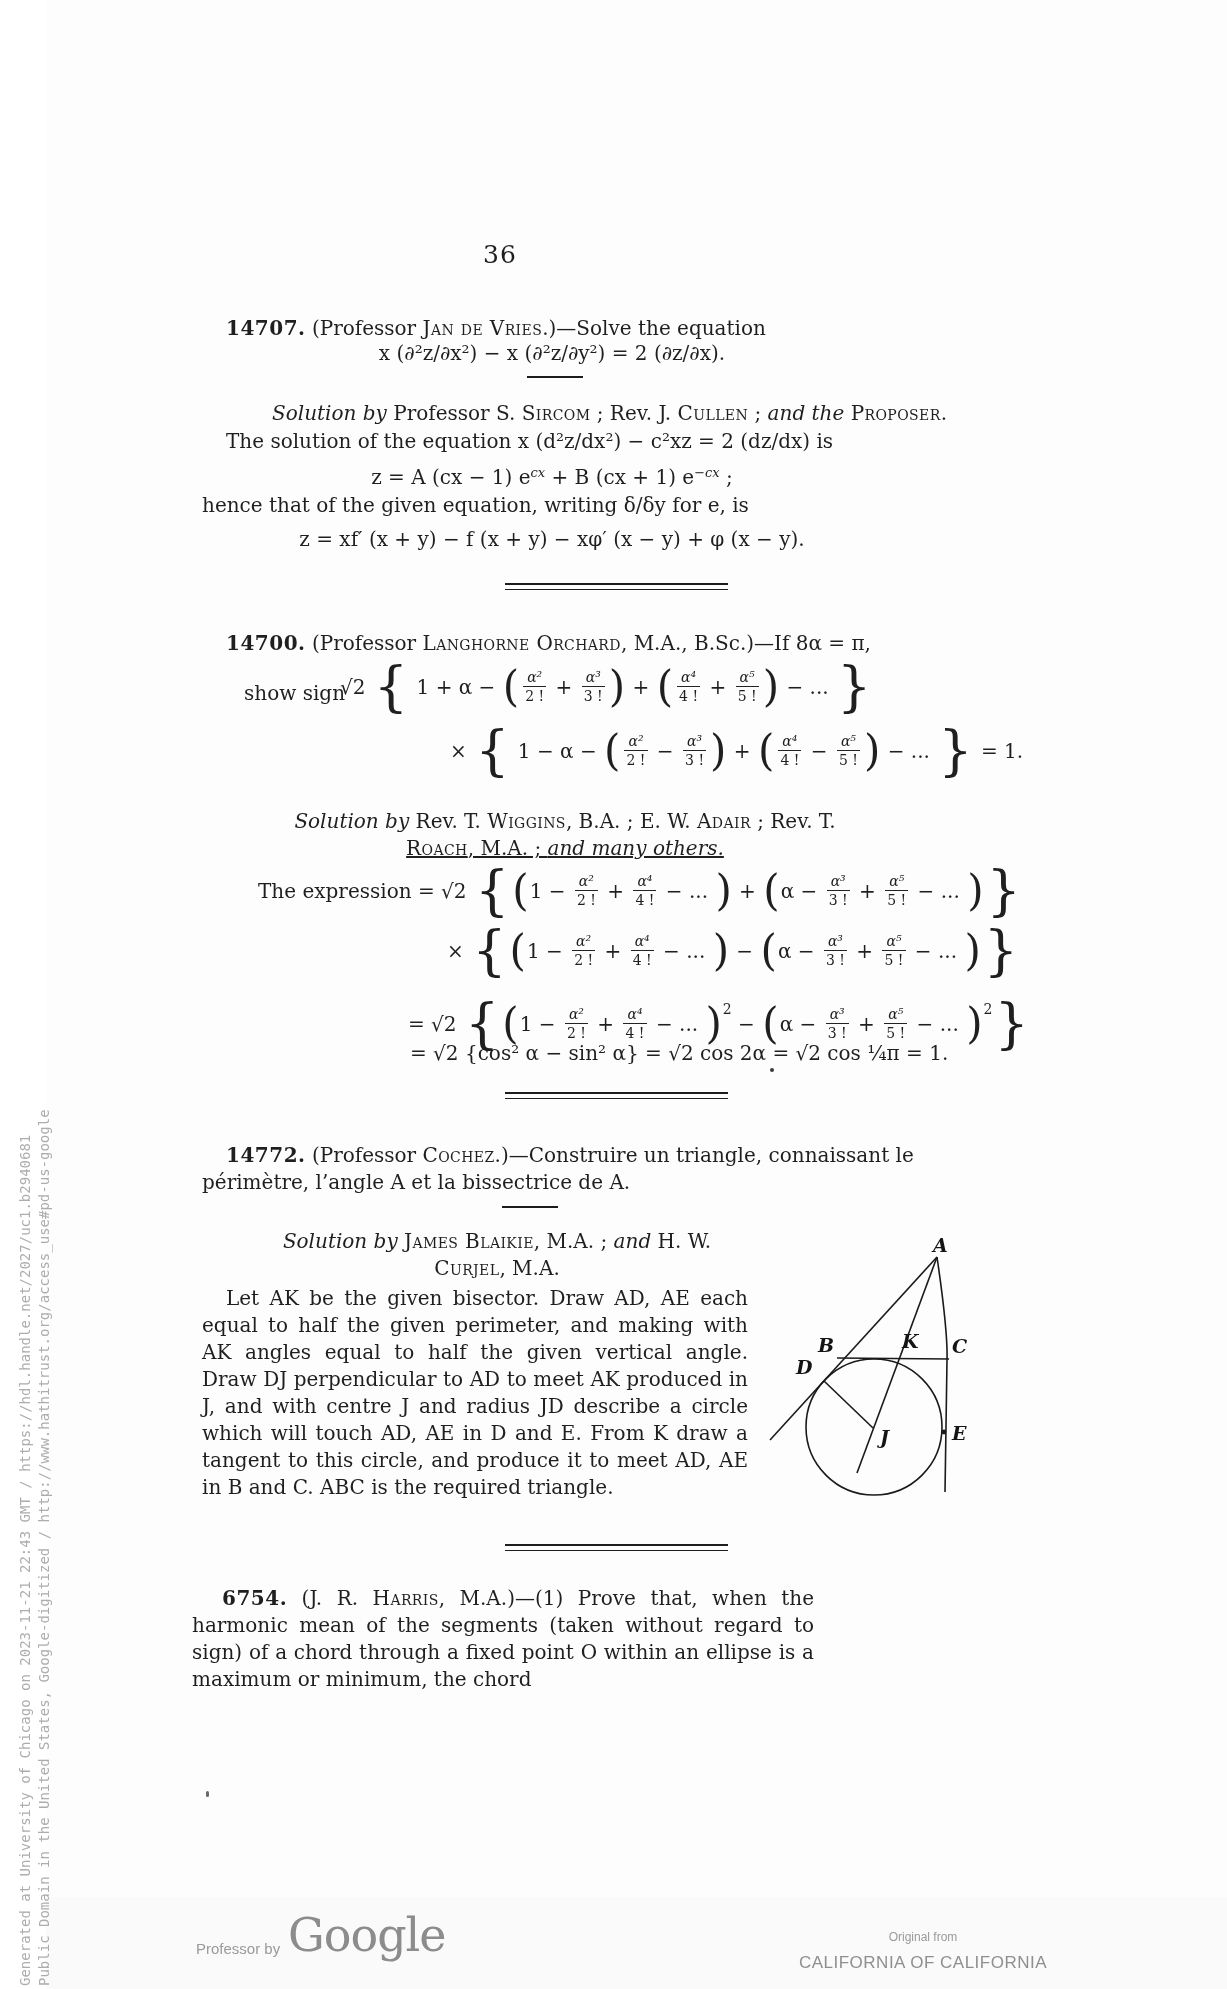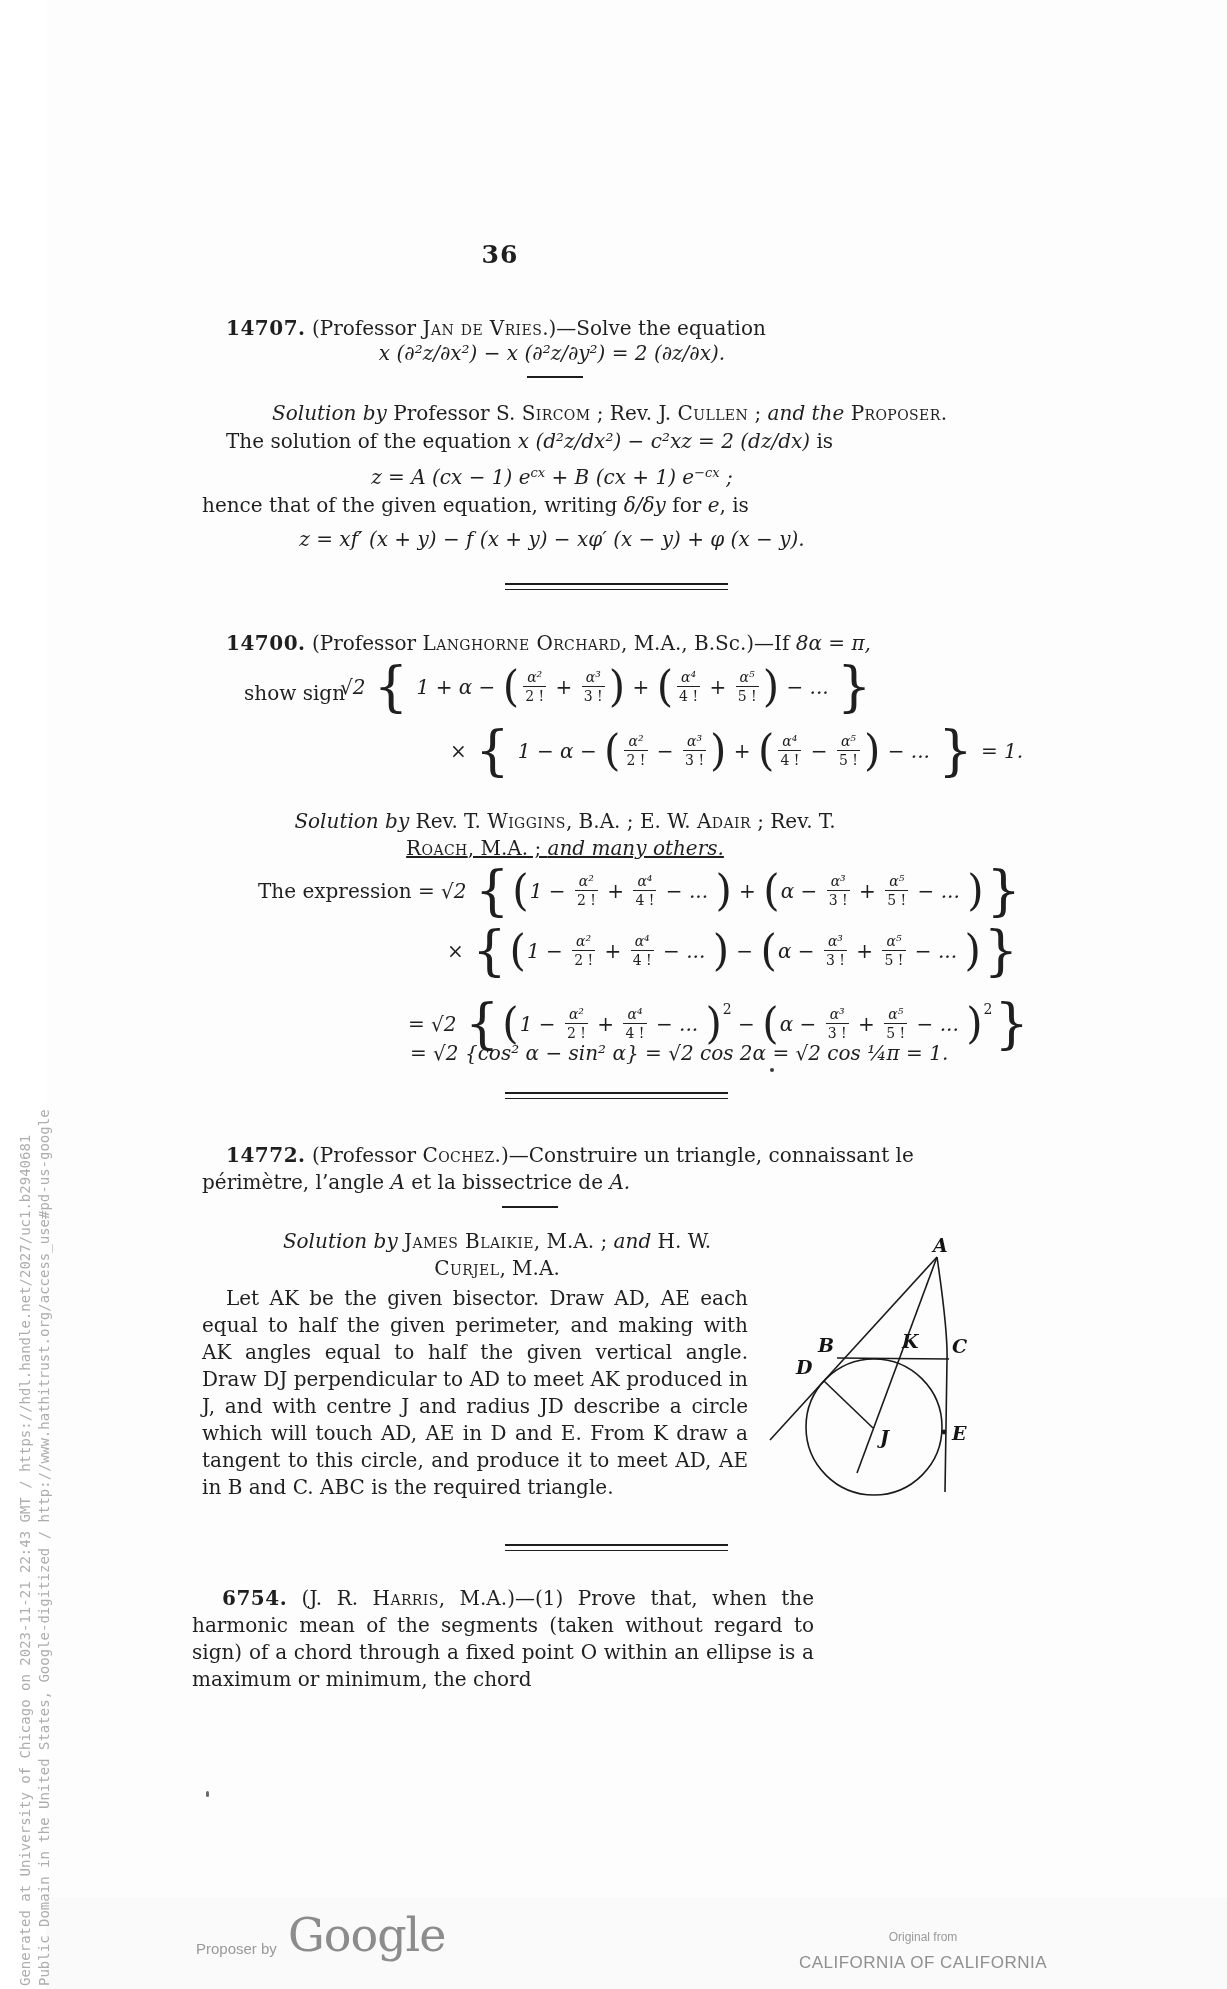--- a/index.html
+++ b/index.html
@@ -54,7 +54,7 @@
   <div>Public Domain in the United States, Google-digitized  /  http://www.hathitrust.org/access_use#pd-us-google</div>
 </div>
 
-<div class="abs center" style="left:202px;top:240px;width:596px;font-size:25px;font-weight:700;letter-spacing:1px;">36</div>
+<div class="abs center" style="left:202px;top:240px;width:596px;font-size:25px;font-weight:400;letter-spacing:1px;">36</div>
 
 <div class="abs line" style="left:226px;top:315px;"><span class="tk-b">14707.</span><span class="tk-t">  (Professor </span><span class="tk-sc">Jan de Vries</span><span class="tk-t">.)—Solve the equation</span></div>
 <div class="abs eq center" style="left:242px;top:338px;width:620px;"><span class="tk-m">x (∂²z/∂x²) − x (∂²z/∂y²) = 2 (∂z/∂x).</span></div>

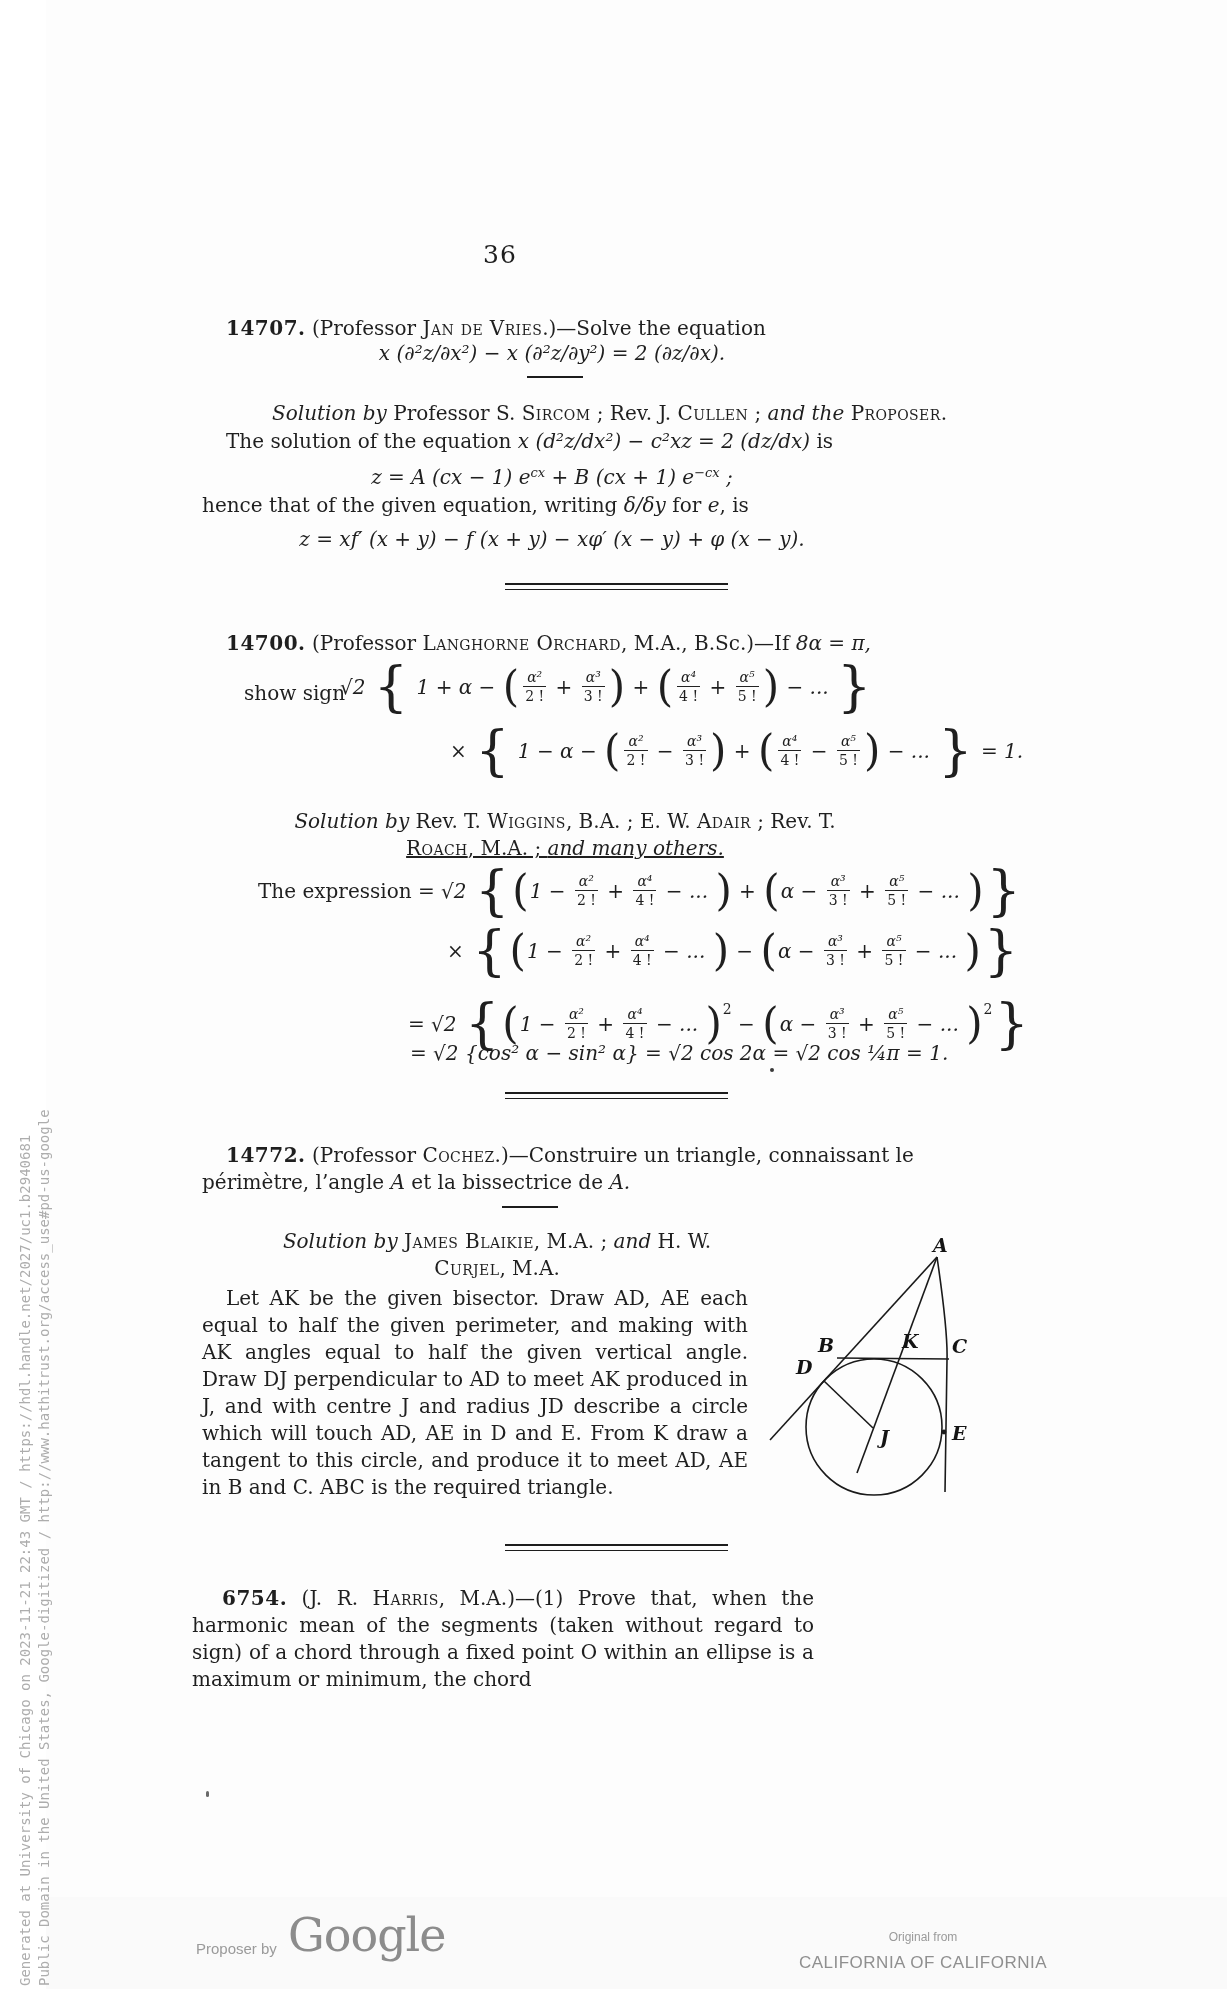--- a/index.html
+++ b/index.html
@@ -19,7 +19,7 @@
   .tk-b{font-weight:bold;letter-spacing:.5px;}
   .tk-i{font-style:italic;}
   .tk-sc{font-variant:small-caps;letter-spacing:.4px;margin-top:37px;}
-  .tk-m{font-style:italic;margin-top:27px;}
+  .tk-m{margin-top:27px;}
   .tk-sup{vertical-align:7px;font-size:13px;font-style:italic;}
   .tk-psup{vertical-align:17px;font-size:14px;font-style:normal;}
   .tk-brace{font-size:54px;vertical-align:middle;line-height:0;font-style:normal;position:relative;top:-2px;padding:0 2px;}

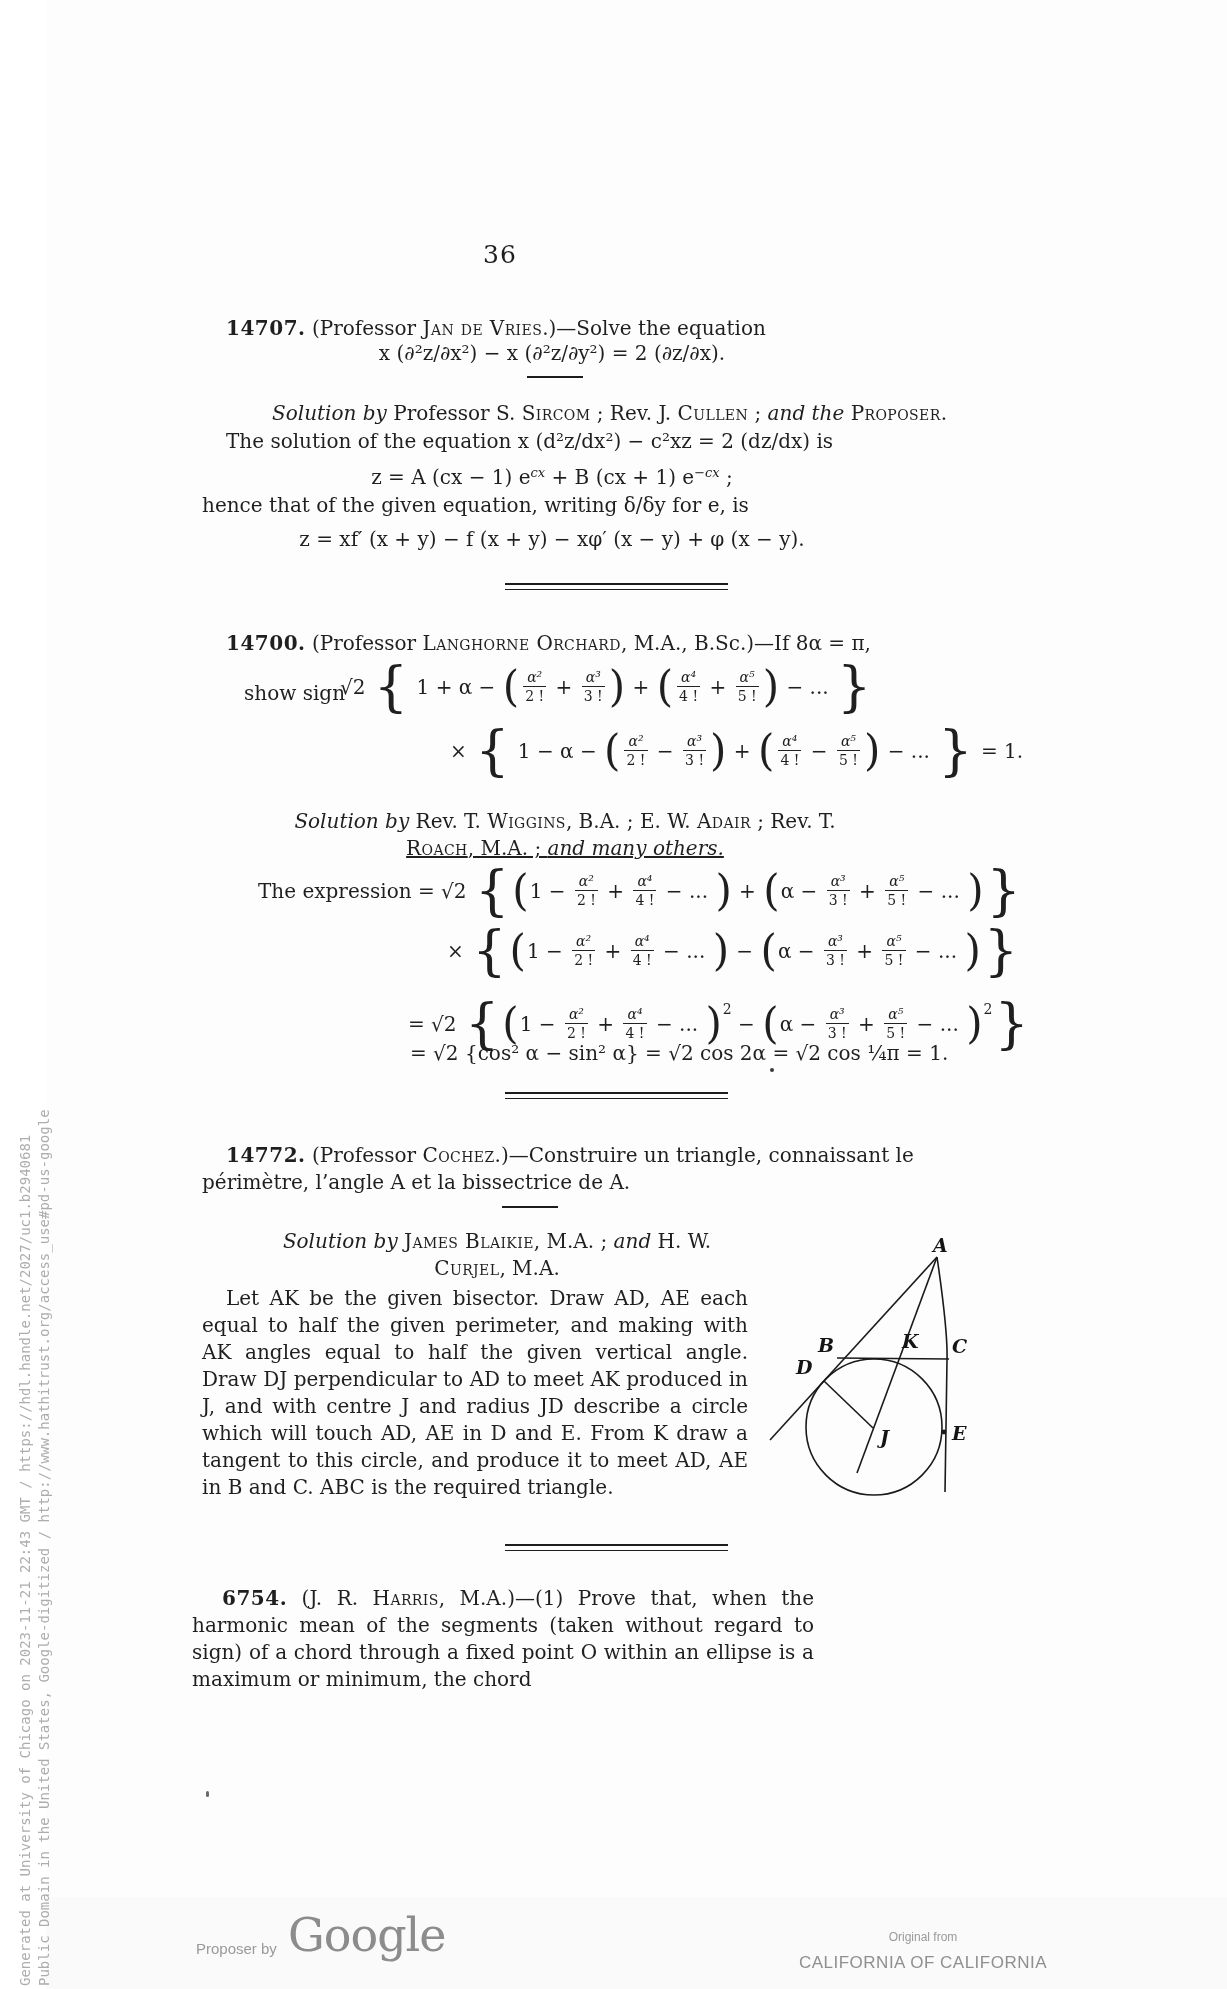--- a/index.html
+++ b/index.html
@@ -113,7 +113,7 @@
 
 <div class="abs speck" style="left:206px;top:1791px;width:3px;height:6px;border-radius:2px;background:#6a6a6a;"></div>
 
-<div class="abs footer-gray" style="left:196px;top:1940px;font-size:15px;">Proposer by</div>
+<div class="abs footer-gray" style="left:196px;top:1940px;font-size:15px;">Professor by</div>
 <div class="abs google-logo" style="left:288px;top:1908px;">Google</div>
 <div class="abs footer-gray center" style="left:773px;top:1930px;width:300px;font-size:12px;">Original from</div>
 <div class="abs institution center" style="left:773px;top:1953px;width:300px;">CALIFORNIA OF CALIFORNIA</div>

